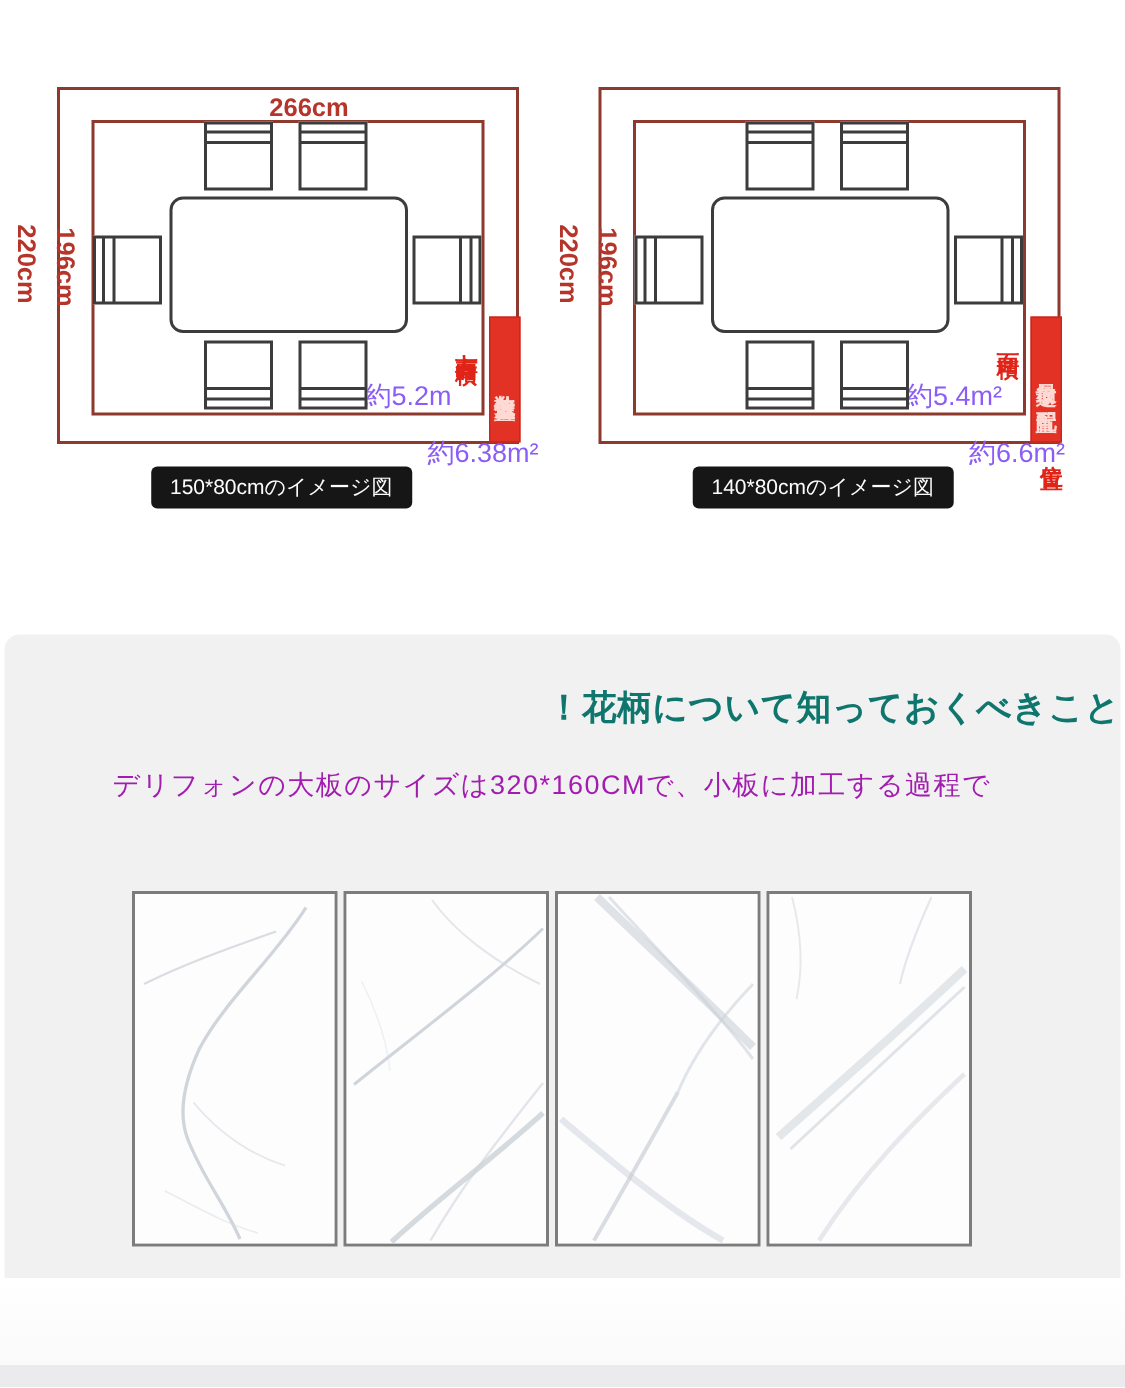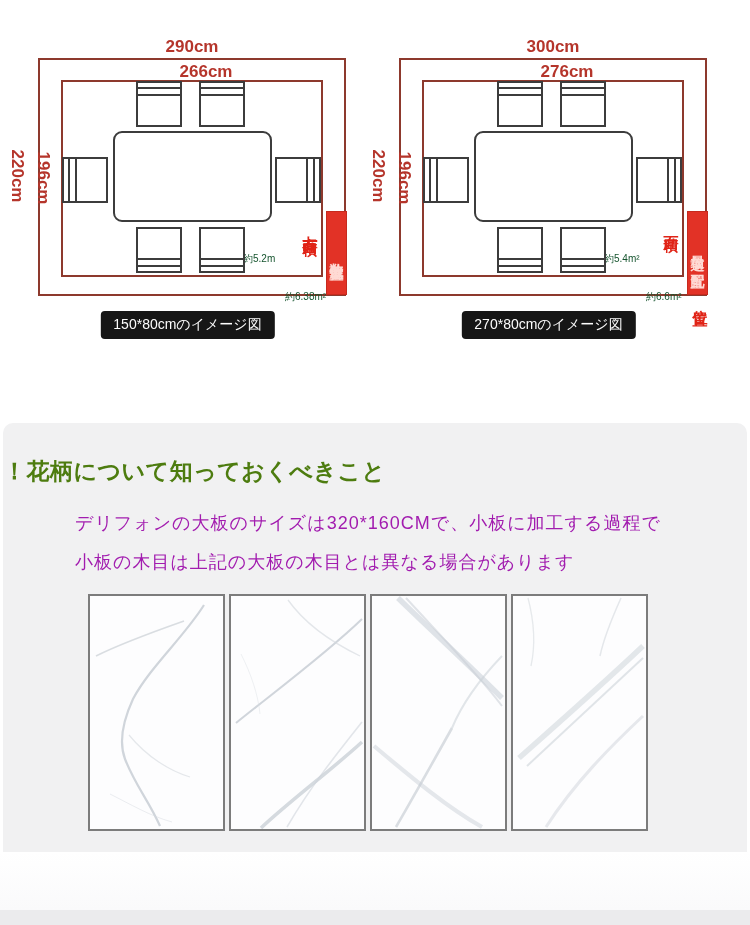--- a/index.html
+++ b/index.html
@@ -74,7 +74,6 @@
 <div class="page">
 
   <div class="diagram" id="d0">
-    <div class="dim dim-ow">290cm</div>
     <div class="rect-outer"></div>
     <div class="dim dim-iw">266cm</div>
     <div class="rect-inner"></div>

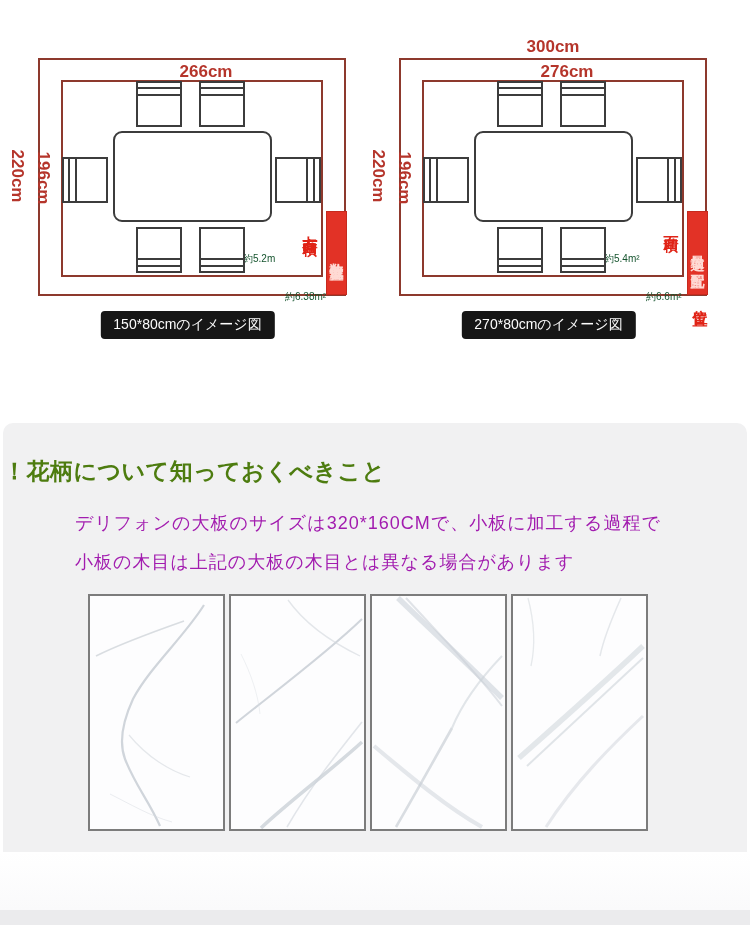--- a/index.html
+++ b/index.html
@@ -109,7 +109,6 @@
   </div>
 
   <div class="diagram" id="d1">
-    <div class="dim dim-ow">300cm</div>
     <div class="rect-outer"></div>
     <div class="dim dim-iw">276cm</div>
     <div class="rect-inner"></div>

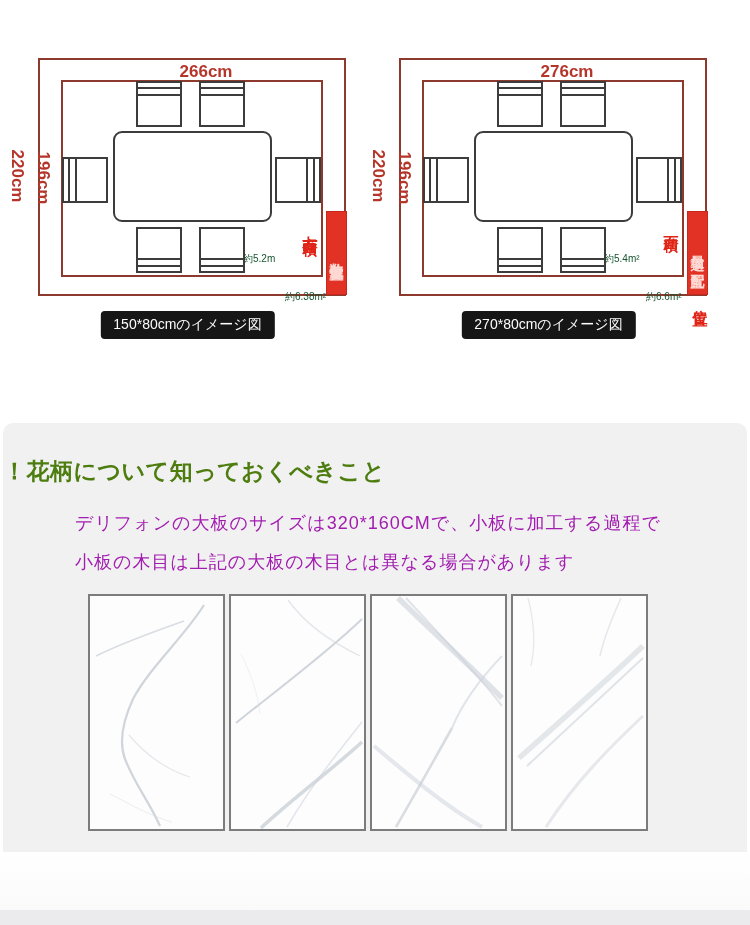--- a/index.html
+++ b/index.html
@@ -110,7 +110,6 @@
 
   <div class="diagram" id="d1">
     <div class="rect-outer"></div>
-    <div class="dim dim-iw">276cm</div>
     <div class="rect-inner"></div>
     <div class="dim dim-rot dim-oh">220cm</div>
     <div class="dim dim-rot dim-ih">196cm</div>

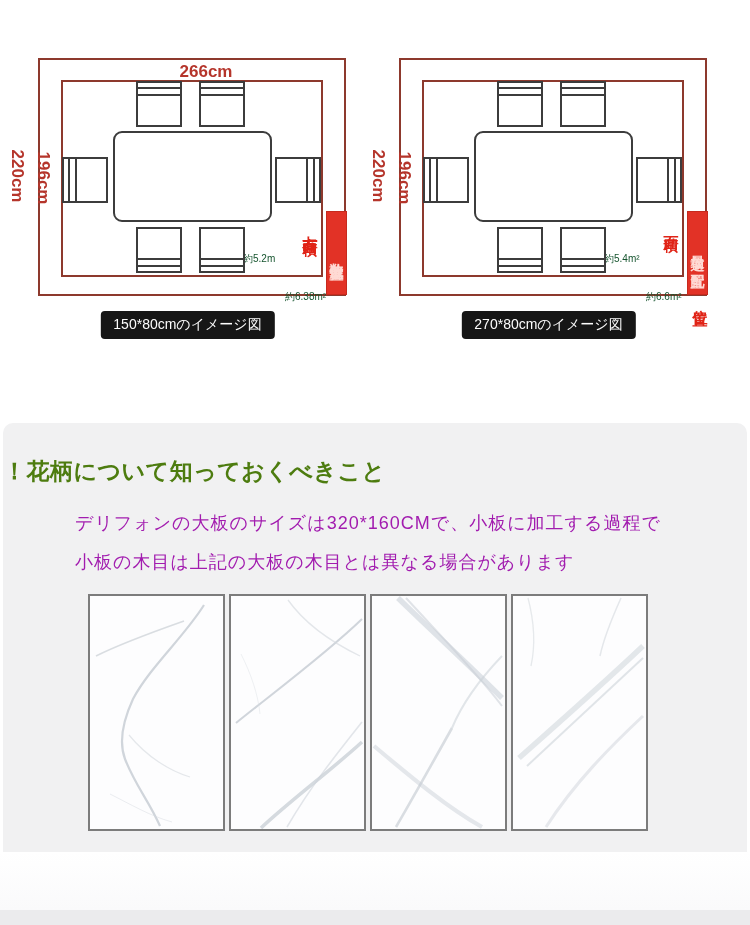--- a/index.html
+++ b/index.html
@@ -36,7 +36,7 @@
   .back-left{top:-1px;bottom:-1px;left:4px;width:5px;border-left:2px solid #3c3c3c;border-right:2px solid #3c3c3c;}
   .back-right{top:-1px;bottom:-1px;right:4px;width:5px;border-left:2px solid #3c3c3c;border-right:2px solid #3c3c3c;}
 
-  .area-val{position:absolute;font-size:10px;color:#14532d;z-index:1;white-space:nowrap;}
+  .area-val{position:absolute;font-size:18px;color:#8b5cf6;z-index:1;white-space:nowrap;}
   .area-table{left:243px;top:252px;}
   .area-layout{left:263px;top:290px;margin-left:22px;}
 

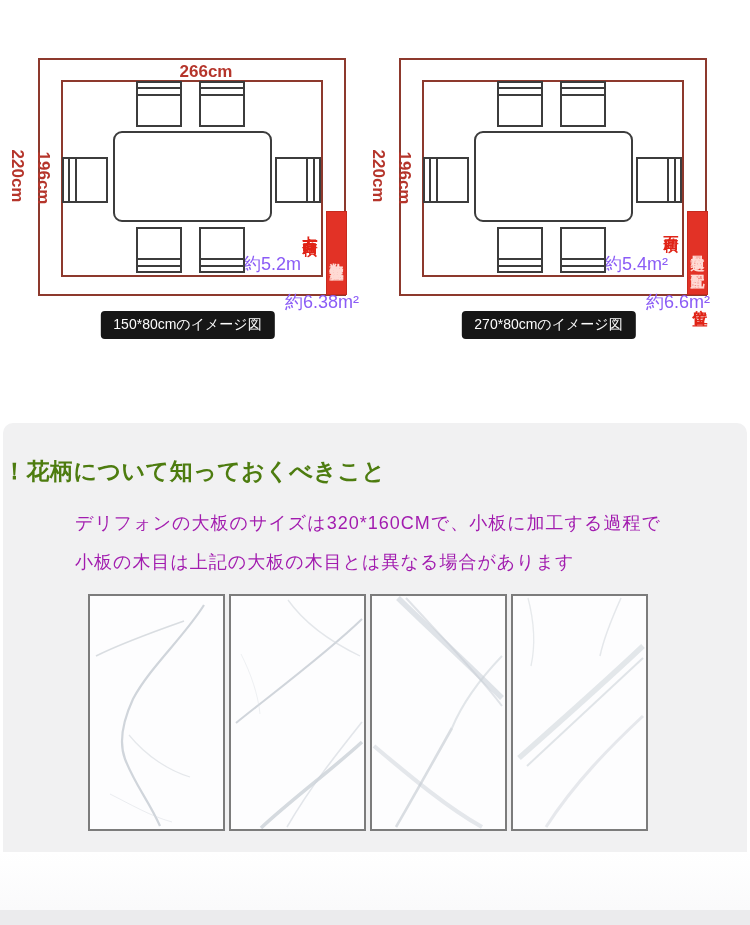--- a/index.html
+++ b/index.html
@@ -139,7 +139,7 @@
     <div class="area-label vtext">面積</div>
     <div class="banner vtext">最適な配置</div>
     <div class="banner-below vtext">位置</div>
-    <div class="caption">270*80cmのイメージ図</div>
+    <div class="caption">140*80cmのイメージ図</div>
   </div>
 
   <div class="info-panel">

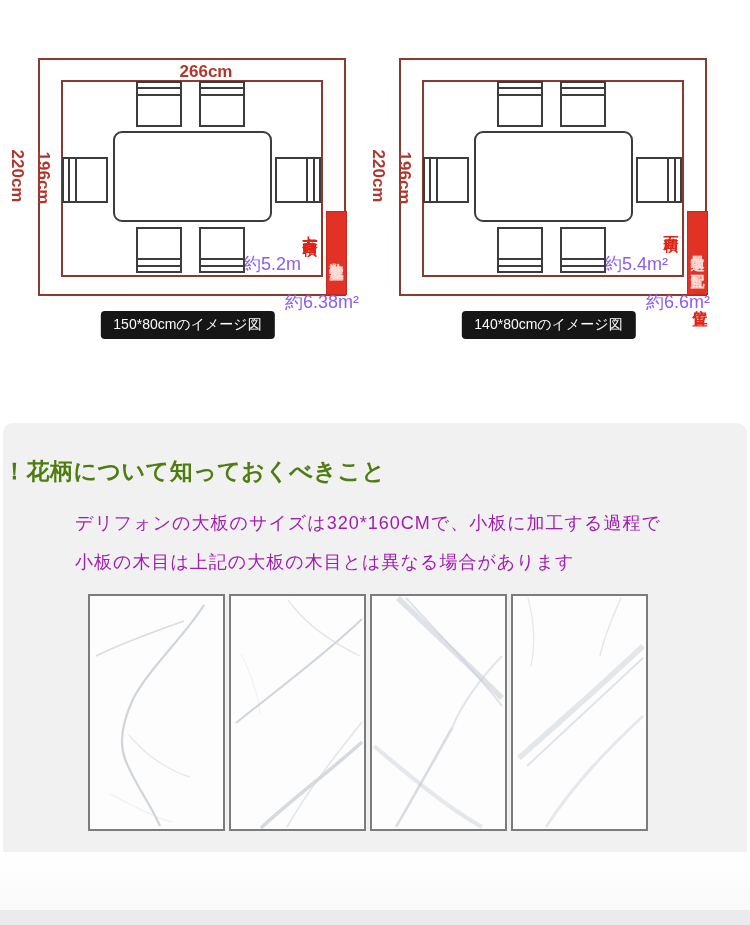--- a/index.html
+++ b/index.html
@@ -55,8 +55,8 @@
   
   .info-panel{position:absolute;left:3px;top:423px;width:744px;height:429px;
               background:#f1f1f2;border-radius:10px 10px 0 0;}
-  .info-title{position:absolute;top:33px;left:0;width:100%;text-align:left;font-size:23px;
-              font-weight:bold;color:#4d7c0f;letter-spacing:0.5px;}
+  .info-title{position:absolute;top:33px;left:0;width:100%;text-align:right;font-size:23px;
+              font-weight:bold;color:#0f766e;letter-spacing:0.5px;}
   .info-line{position:absolute;left:72px;font-size:18px;color:#a21caf;letter-spacing:1px;}
   .line1{top:88px;} .line2{top:127px;}
 

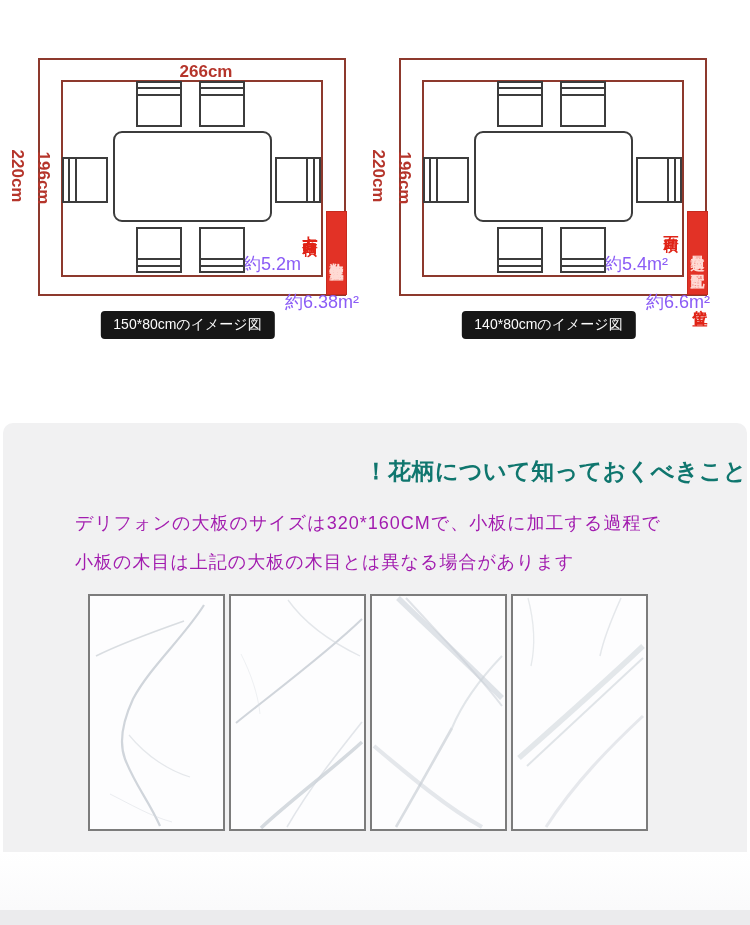--- a/index.html
+++ b/index.html
@@ -145,7 +145,6 @@
   <div class="info-panel">
     <div class="info-title">！花柄について知っておくべきこと</div>
     <div class="info-line line1">デリフォンの大板のサイズは320*160CMで、小板に加工する過程で</div>
-    <div class="info-line line2">小板の木目は上記の大板の木目とは異なる場合があります</div>
 
     <div class="marble-row">
       <div class="tile">

